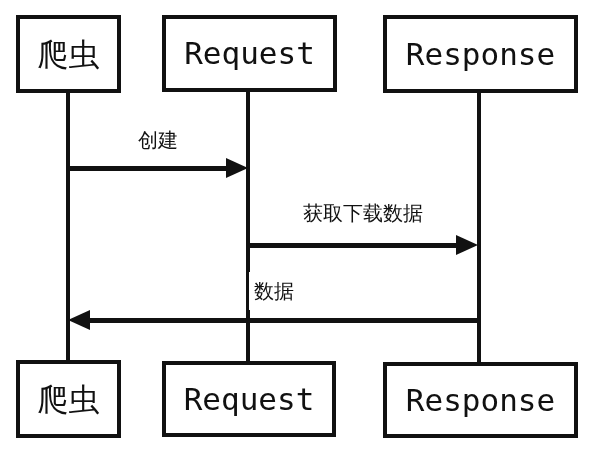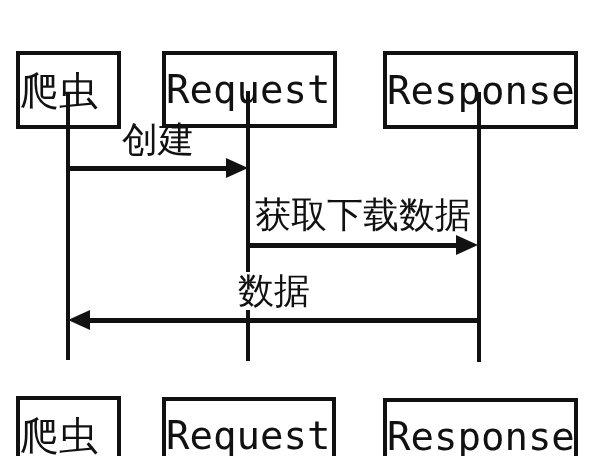--- a/index.html
+++ b/index.html
@@ -28,11 +28,10 @@
     background: var(--bg);
     display: flex;
     align-items: center;
-    justify-content: flex-start;
-    font-size: 39px;
+    justify-content: center;
+    font-size: 31px;
     line-height: 1;
     white-space: nowrap;
-    margin-top: 36px;
   }
   .box-crawler-top   { left: 16px;  top: 15px;  width: 105px; height: 78px; }
   .box-request-top   { left: 162px; top: 15px;  width: 175px; height: 77px; }

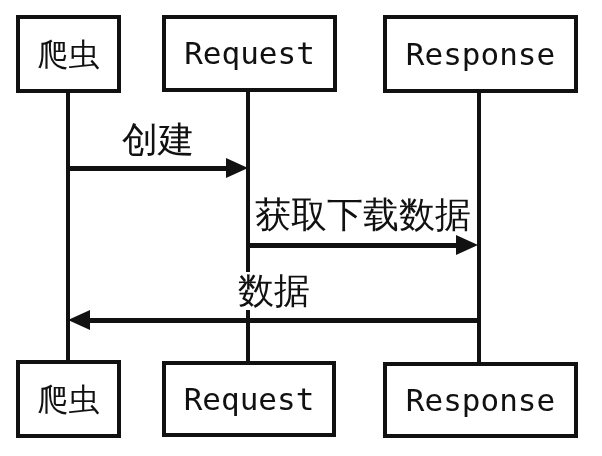--- a/index.html
+++ b/index.html
@@ -75,7 +75,7 @@
   .msg-label {
     position: absolute;
     transform: translateX(-50%);
-    font-size: 36px;
+    font-size: 20px;
     line-height: 38px;
     white-space: nowrap;
   }

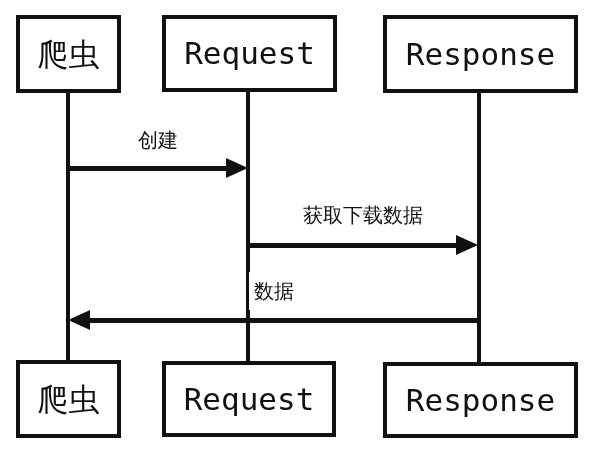--- a/index.html
+++ b/index.html
@@ -80,7 +80,7 @@
     white-space: nowrap;
   }
   .label-create { left: 158px; top: 121px; }
-  .label-fetch  { left: 363px; top: 196px; }
+  .label-fetch  { left: 363px; top: 196px; font-family: Liberation Mono, monospace; }
   .label-data   { left: 274px; top: 272px; background: var(--bg); padding: 0 5px; text-align: right; }
 </style>
 </head>

